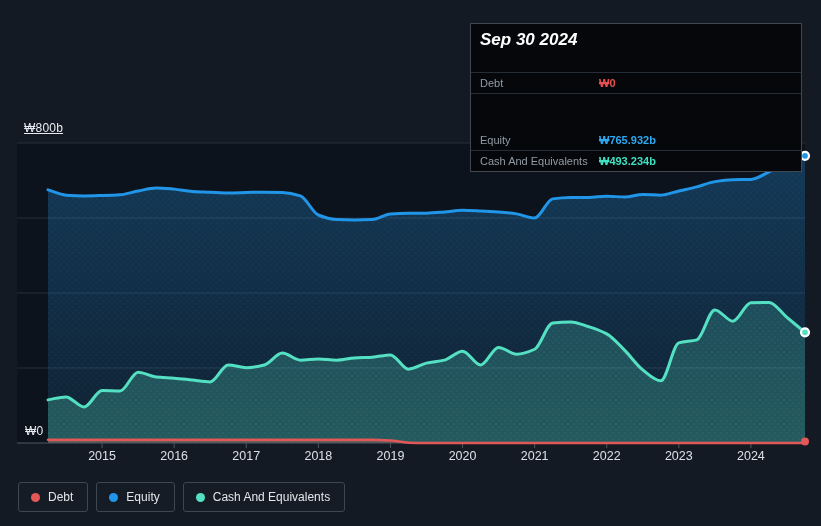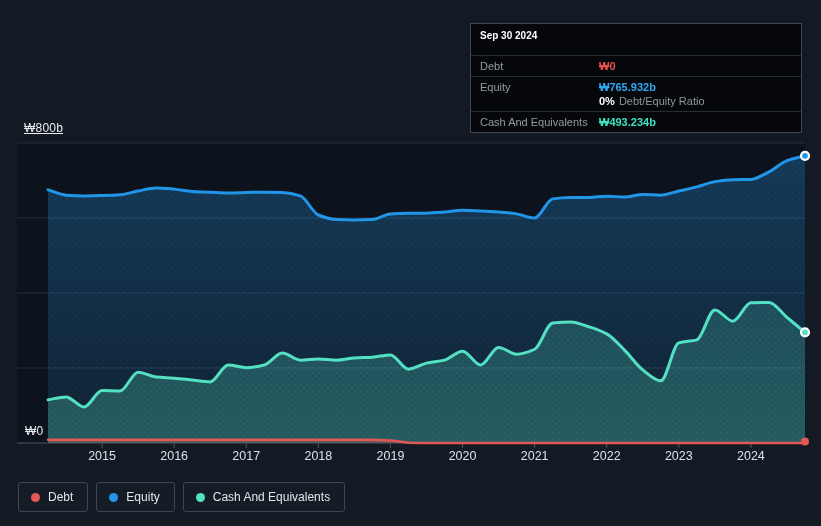--- a/index.html
+++ b/index.html
@@ -24,8 +24,9 @@
     font-size:11px;color:#929ba4;z-index:5;
   }
   .tt-title{
-    padding:6px 9px 14px 9px;font-size:10px;font-weight:bold;color:#ffffff;
+    padding:6px 9px 22px 9px;font-size:17px;font-weight:bold;color:#ffffff;
     border-bottom:1px solid #272d36;
+    font-style:italic;
   }
   .tt-group{border-bottom:1px solid #272d36;padding:3px 0;}
   .tt-group.last{border-bottom:none;}

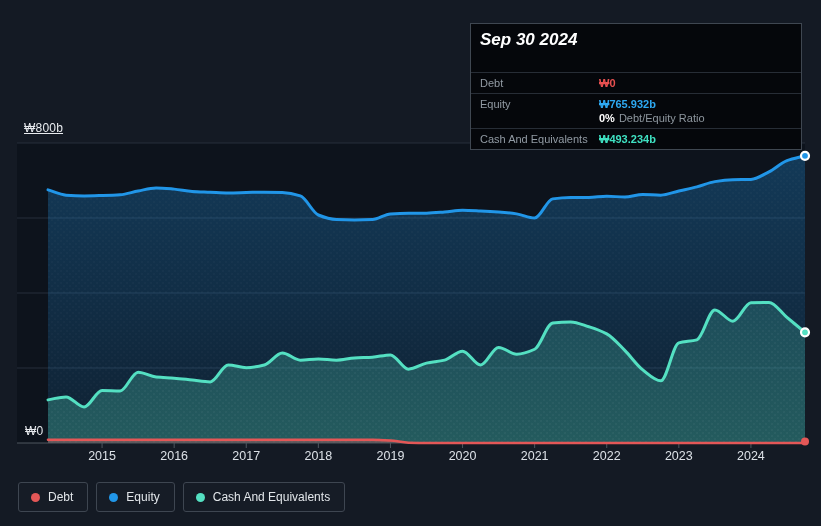--- a/index.html
+++ b/index.html
@@ -129,7 +129,7 @@
     <div class="tt-group">
       <div class="tt-row">
         <span class="tt-label">Equity</span>
-        <span class="tt-value" style="color: rgb(46, 169, 242);">₩765.932b</span>
+        <span class="tt-value" style="color: rgb(46, 169, 242); margin-top: 36px;">₩765.932b</span>
       </div>
       <div class="tt-row">
         <span class="tt-label"></span>

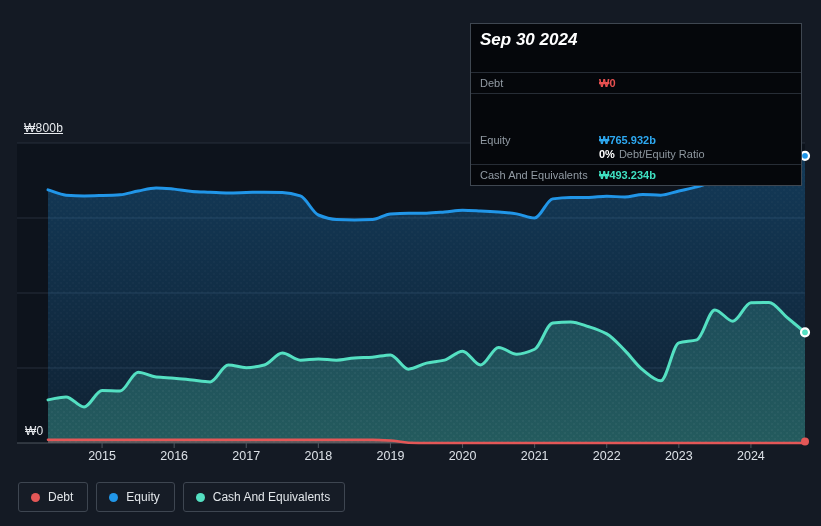--- a/index.html
+++ b/index.html
@@ -131,12 +131,6 @@
         <span class="tt-label">Equity</span>
         <span class="tt-value" style="color: rgb(46, 169, 242); margin-top: 36px;">₩765.932b</span>
       </div>
-      <div class="tt-row">
-        <span class="tt-label"></span>
-        <span>
-          <span class="tt-ratio-bold">0%</span><span class="tt-ratio-rest">Debt/Equity Ratio</span>
-        </span>
-      </div>
     </div>
 
     <div class="tt-group last">

